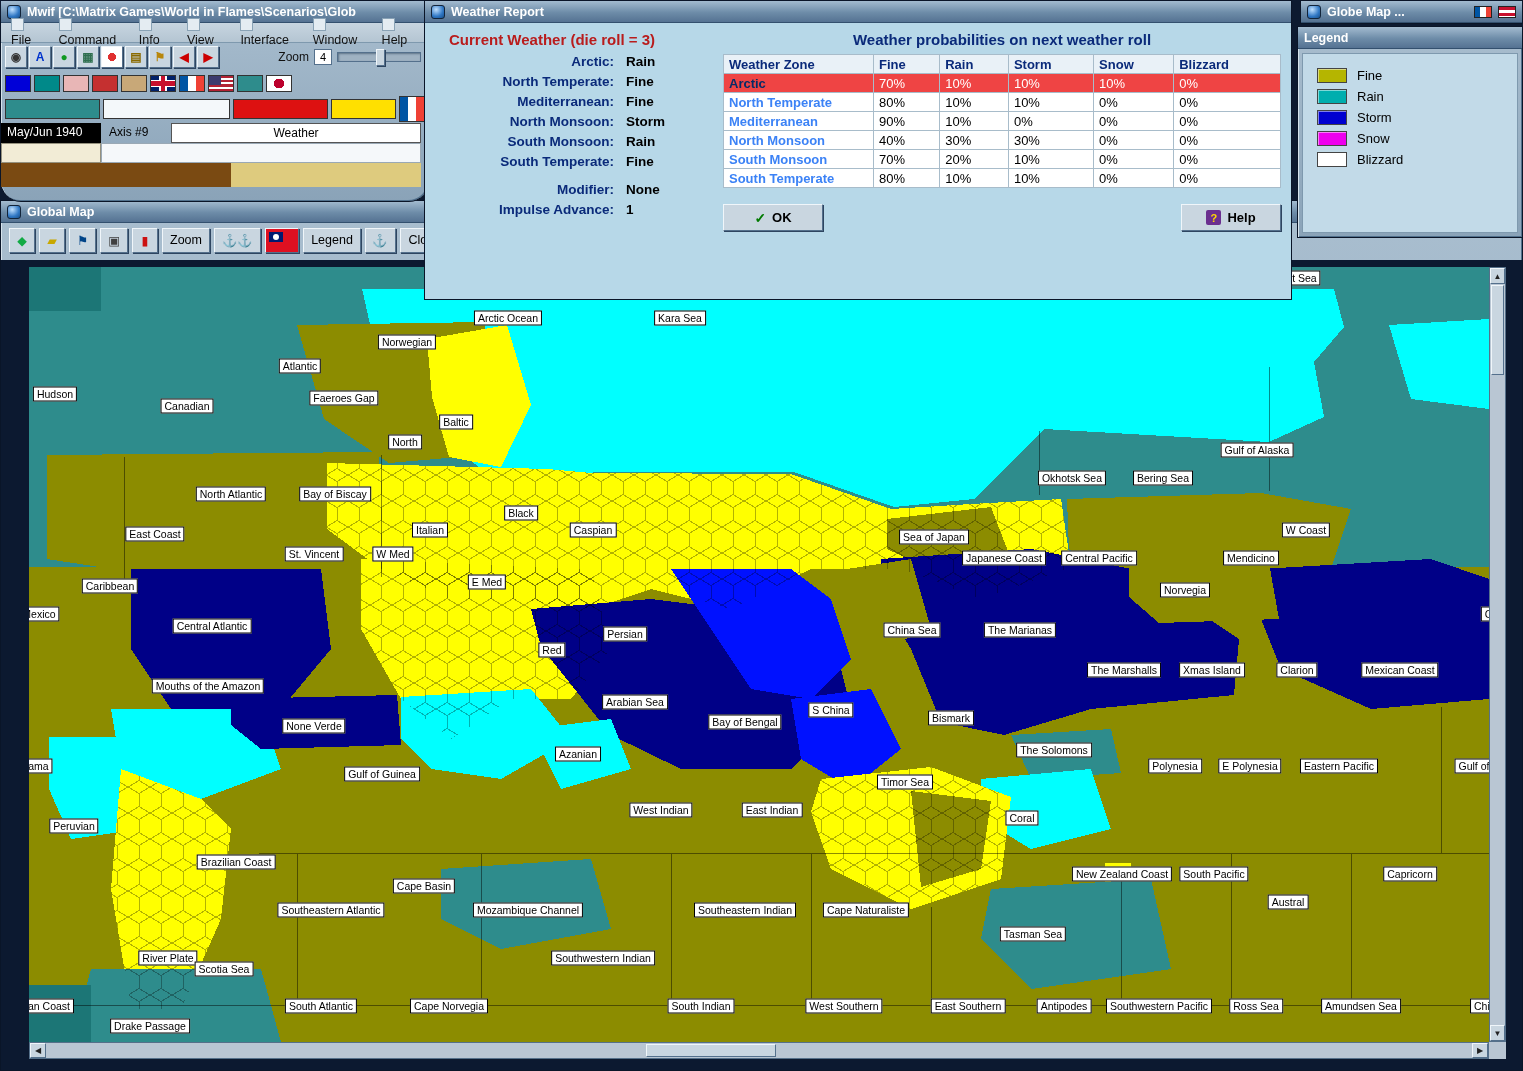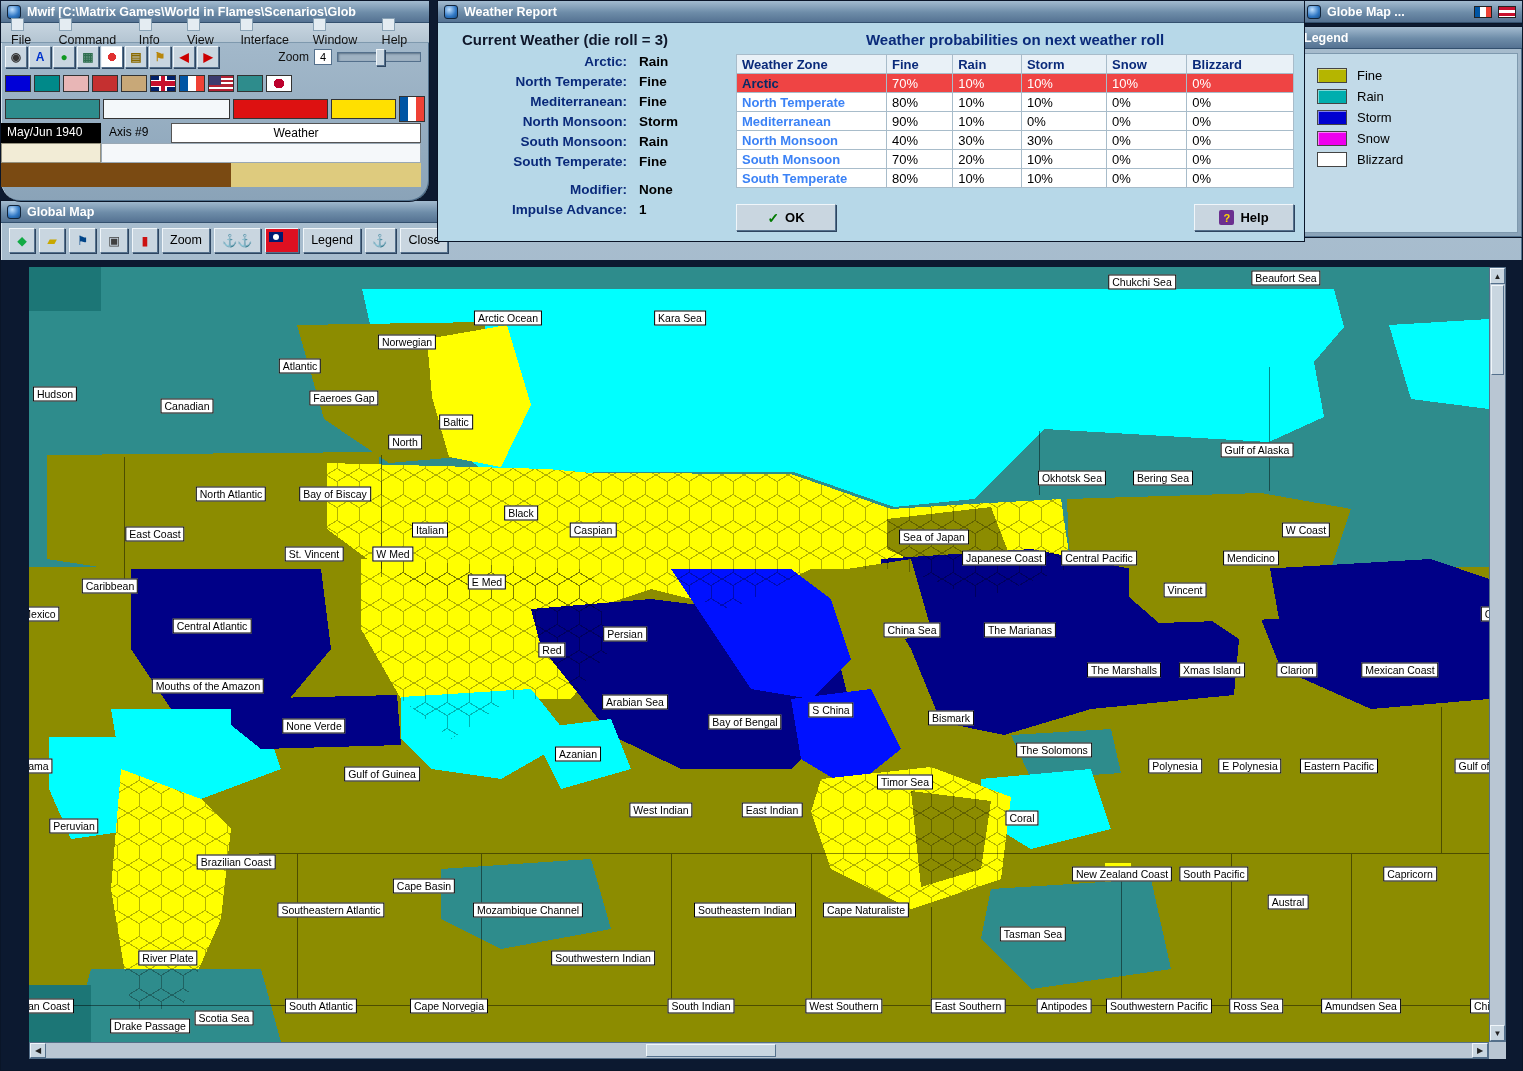--- a/index.html
+++ b/index.html
@@ -55,7 +55,7 @@
   .bar-khaki{position:absolute;left:230px;top:20px;width:190px;height:24px;background:#DECB7E;}
 
   
-  #weather-report{left:437px;top:0;width:868px;height:242px;z-index:40;}
+  #weather-report{left:424px;top:0;width:868px;height:300px;z-index:40;}
   .wr-body{height:calc(100% - 22px);background:#B7D8E8;display:flex;padding:0 10px;}
   .wr-h1{font-size:15px;font-weight:bold;color:#0f172a;margin:8px 0 6px 14px;white-space:nowrap;}
   .wr-h2{font-size:15px;font-weight:bold;color:#0A2A7A;margin:8px 0 6px;text-align:center;}

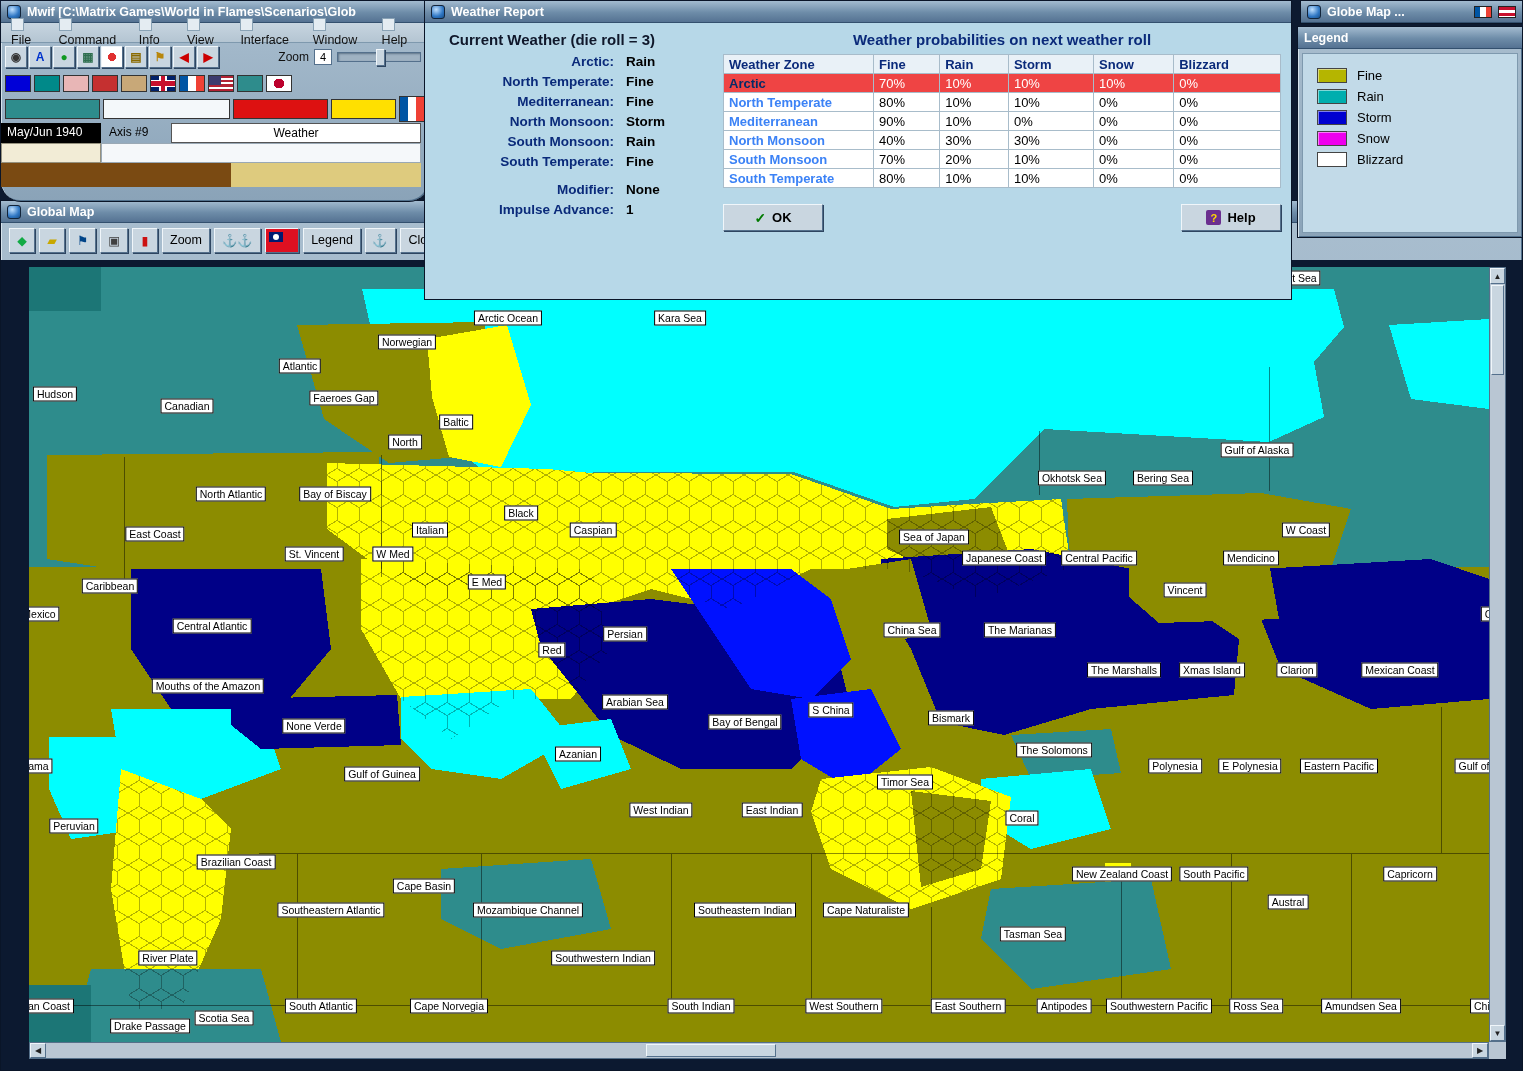--- a/index.html
+++ b/index.html
@@ -57,7 +57,7 @@
   
   #weather-report{left:424px;top:0;width:868px;height:300px;z-index:40;}
   .wr-body{height:calc(100% - 22px);background:#B7D8E8;display:flex;padding:0 10px;}
-  .wr-h1{font-size:15px;font-weight:bold;color:#0f172a;margin:8px 0 6px 14px;white-space:nowrap;}
+  .wr-h1{font-size:15px;font-weight:bold;color:#b91c1c;margin:8px 0 6px 14px;white-space:nowrap;}
   .wr-h2{font-size:15px;font-weight:bold;color:#0A2A7A;margin:8px 0 6px;text-align:center;}
   .wr-left{width:288px;flex:0 0 auto;}
   .wr-right{flex:1;display:flex;flex-direction:column;padding-bottom:6px;}

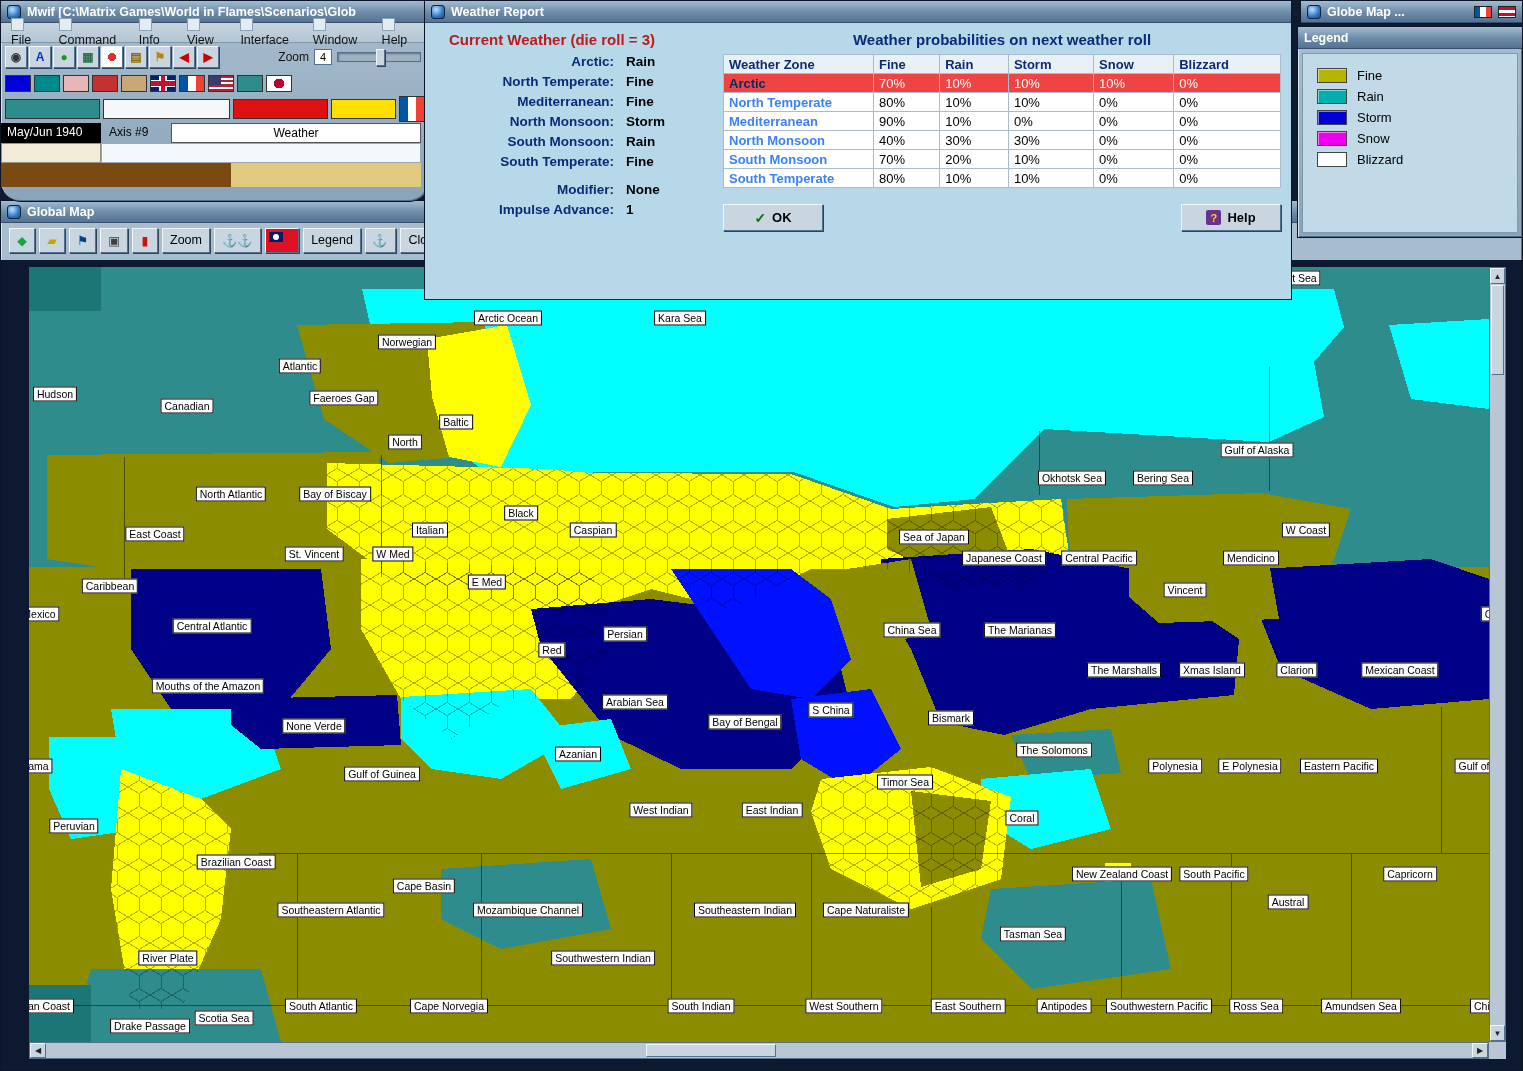--- a/index.html
+++ b/index.html
@@ -230,7 +230,7 @@
           <div class="map-label" style="left: 1222px; top: 291px;">Mendicino</div>
           <div class="map-label" style="left: 458px; top: 315px; text-align: center;">E Med</div>
           <div class="map-label" style="left: 81px; top: 319px;">Caribbean</div>
-          <div class="map-label" style="left: 1156px; top: 323px;">Vincent</div>
+          <div class="map-label" style="left: 1156px; top: 323px;">Norvegia</div>
           <div class="map-label" style="left: 10px; top: 347px;">Mexico</div>
           <div class="map-label" style="left: 1478px; top: 347px;">G Mexico</div>
           <div class="map-label" style="left: 183px; top: 359px;">Central Atlantic</div>

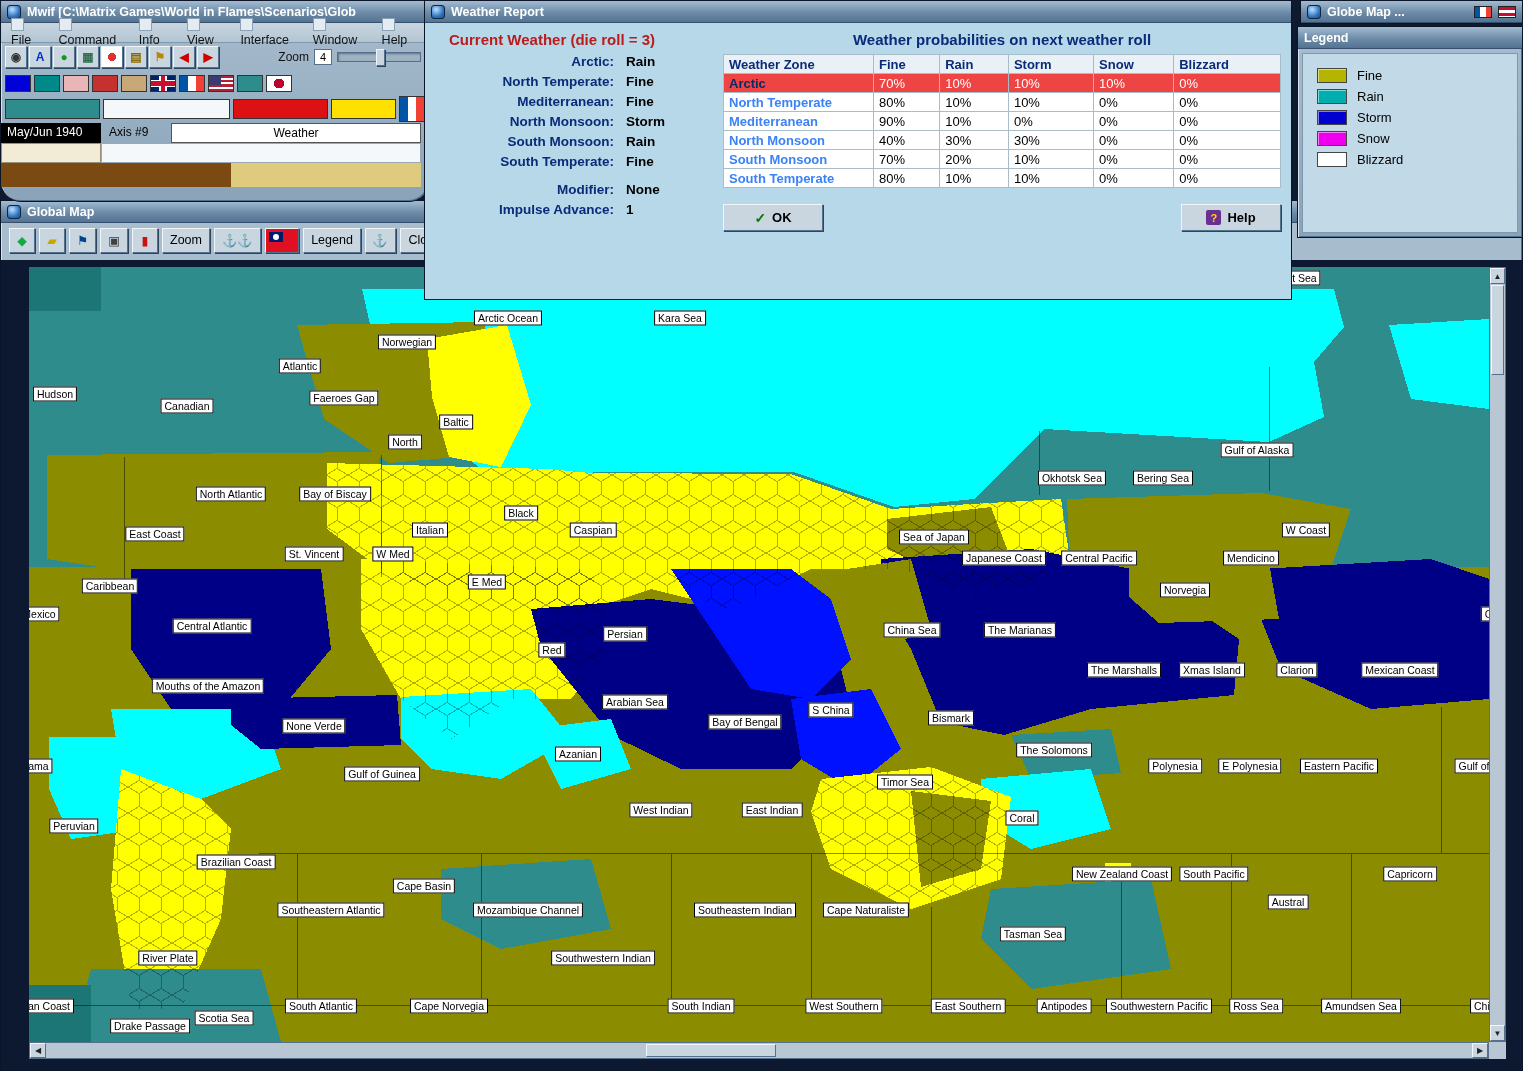--- a/index.html
+++ b/index.html
@@ -274,7 +274,7 @@
           <div class="map-label" style="left: 1004px; top: 667px;">Tasman Sea</div>
           <div class="map-label" style="left: 139px; top: 691px;">River Plate</div>
           <div class="map-label" style="left: 574px; top: 691px;">Southwestern Indian</div>
-          <div class="map-label" style="left: 195px; top: 751px;">Scotia Sea</div>
+          <div class="map-label" style="left: 195px; top: 702px;">Scotia Sea</div>
           <div class="map-label" style="left: 20px; top: 739px;">an Coast</div>
           <div class="map-label" style="left: 292px; top: 739px;">South Atlantic</div>
           <div class="map-label" style="left: 420px; top: 739px;">Cape Norvegia</div>

